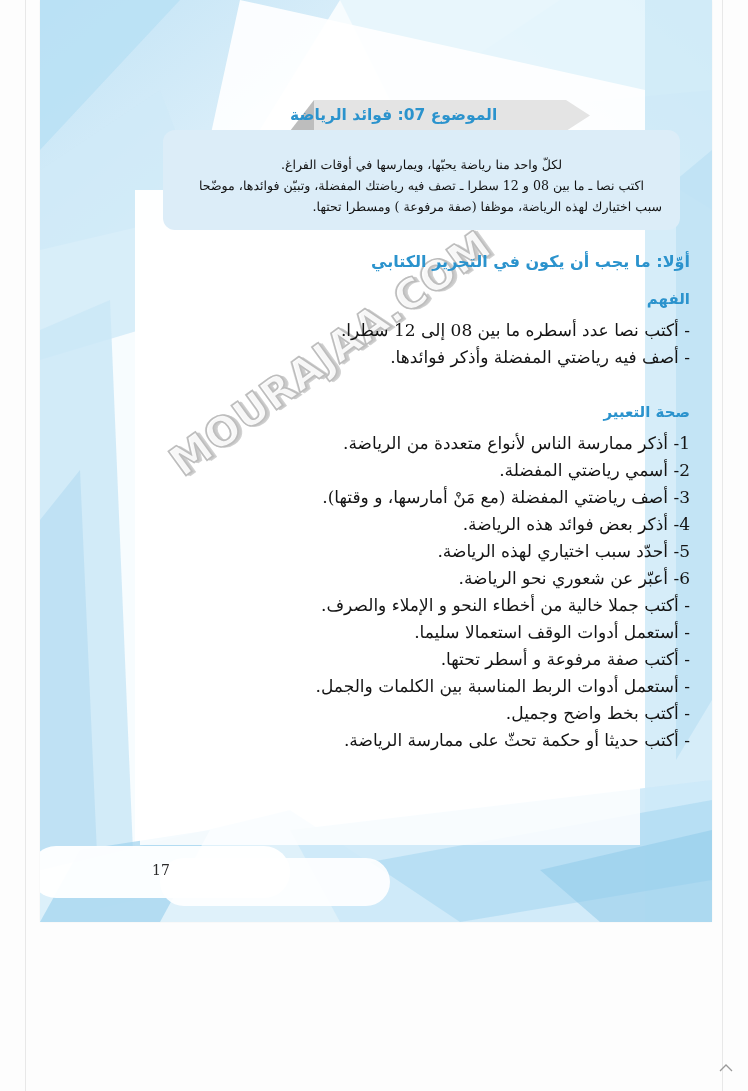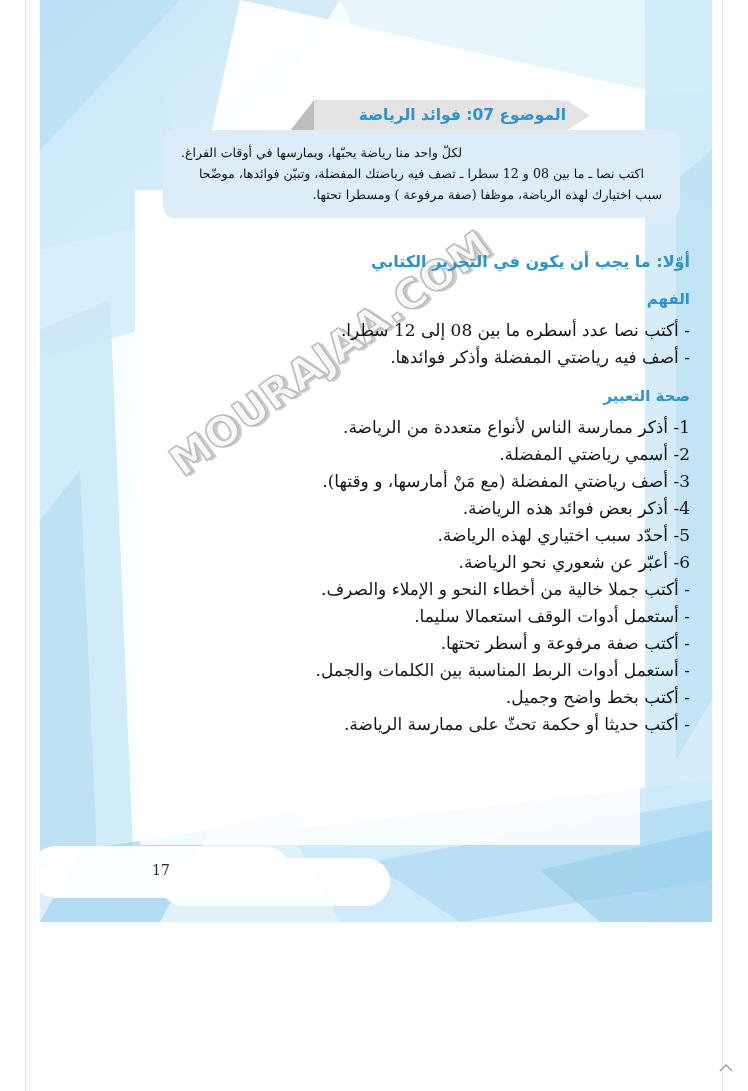--- a/index.html
+++ b/index.html
@@ -64,7 +64,7 @@
     width: 276px;
     height: 31px;
     line-height: 31px;
-    text-align: right;
+    text-align: left;
     color: #2b93cd;
     font-size: 15.5px;
     font-family: "DejaVu Sans", sans-serif;

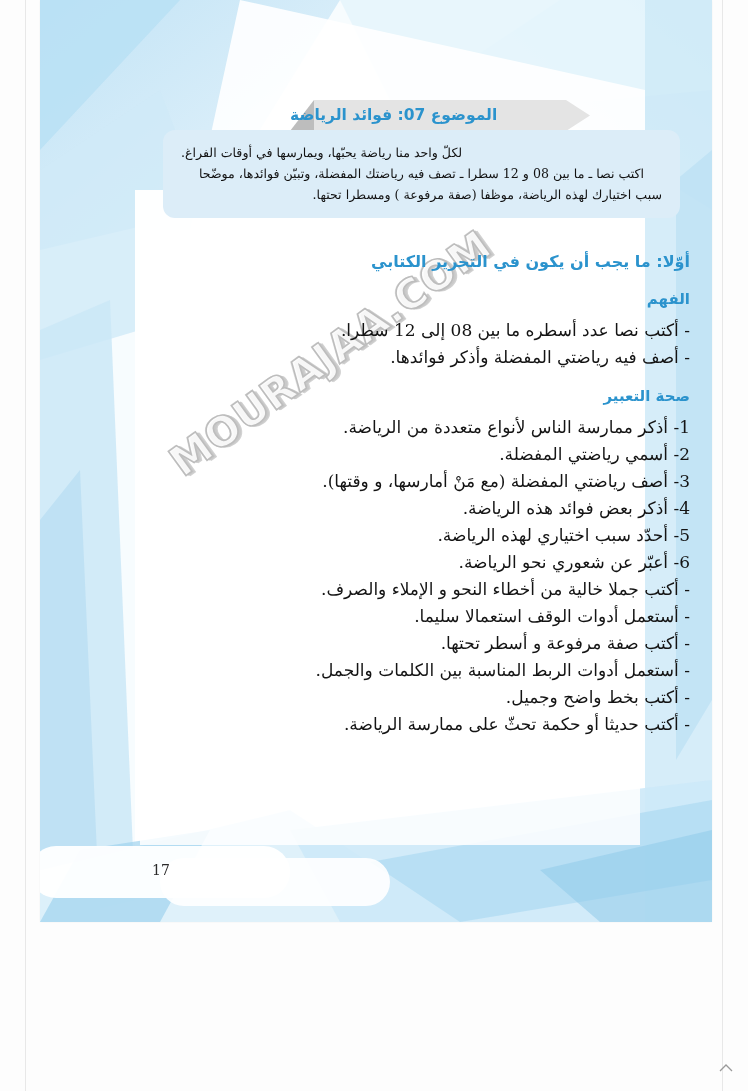--- a/index.html
+++ b/index.html
@@ -92,7 +92,7 @@
     font-family: "DejaVu Serif", serif;
     white-space: nowrap;
   }
-  .intro-line.l1 { text-align: left; }
+  .intro-line.l1 { text-align: center; margin-top: 12px; }
   .intro-line.l2 { text-align: center; }
   .intro-line.l3 { text-align: right; }
 

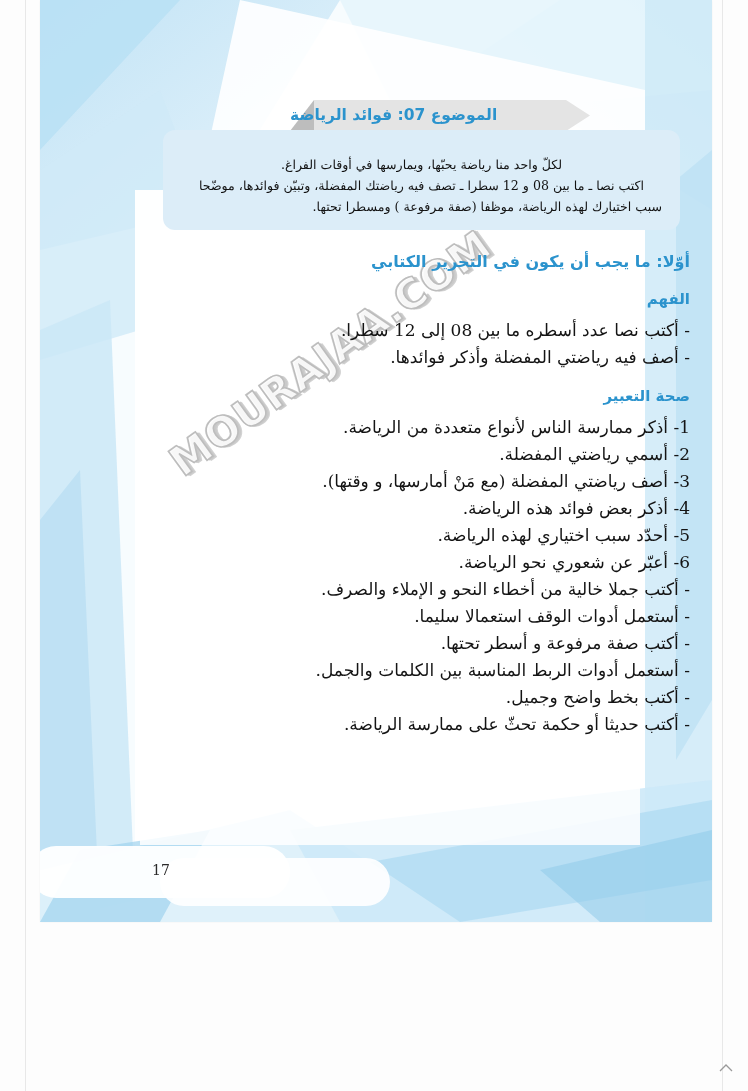--- a/index.html
+++ b/index.html
@@ -121,7 +121,7 @@
     font-weight: 600;
     font-family: "DejaVu Sans", sans-serif;
     line-height: 22px;
-    margin-top: 14px;
+    margin-top: 30px;
     margin-bottom: 7px;
     white-space: nowrap;
   }

